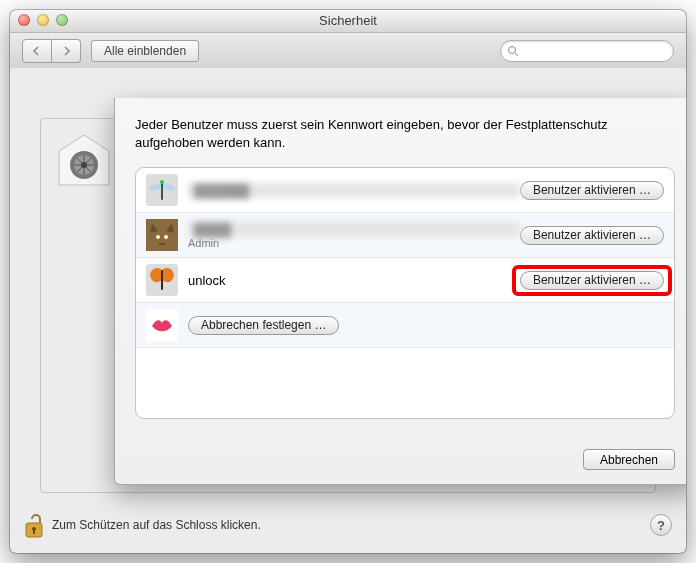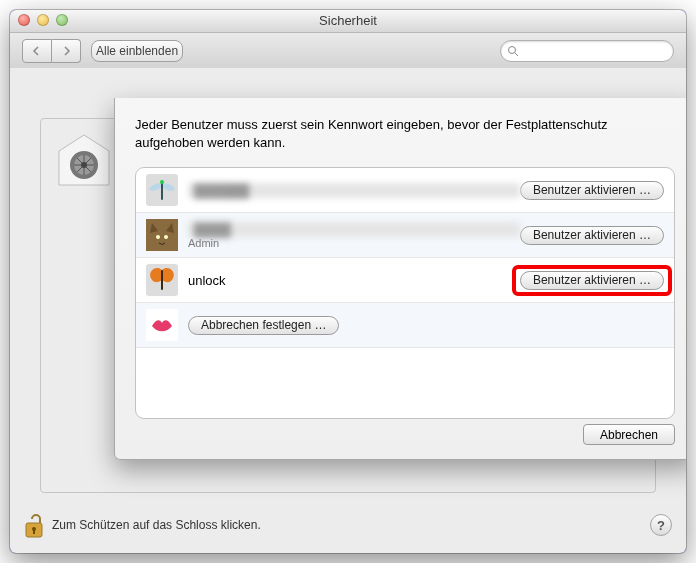--- a/index.html
+++ b/index.html
@@ -16,7 +16,7 @@
   .segbtn{width:28px;height:22px;background:linear-gradient(#fbfbfb,#e0e0e0);border:1px solid #9f9f9f;display:flex;align-items:center;justify-content:center;color:#8a8a8a}
   .segbtn:first-child{border-radius:4px 0 0 4px}
   .segbtn:last-child{border-radius:0 4px 4px 0;border-left:none}
-  .pillbtn{height:20px;padding:0 4px;background:linear-gradient(#fcfcfc,#e2e2e2);border:1px solid #a0a0a0;border-radius:8px;font-size:12px;color:#444;display:flex;align-items:center}
+  .pillbtn{height:20px;padding:0 12px;background:linear-gradient(#fcfcfc,#e2e2e2);border:1px solid #a0a0a0;border-radius:3px;font-size:12px;color:#444;display:flex;align-items:center}
   .spacer{flex:1}
   .search{display:flex;align-items:center;background:#fff;border:1px solid #b0b0b0;border-radius:11px;height:20px;width:160px;padding:0 6px;box-shadow:inset 0 1px 2px rgba(0,0,0,.15)}
   .search svg{flex:none}

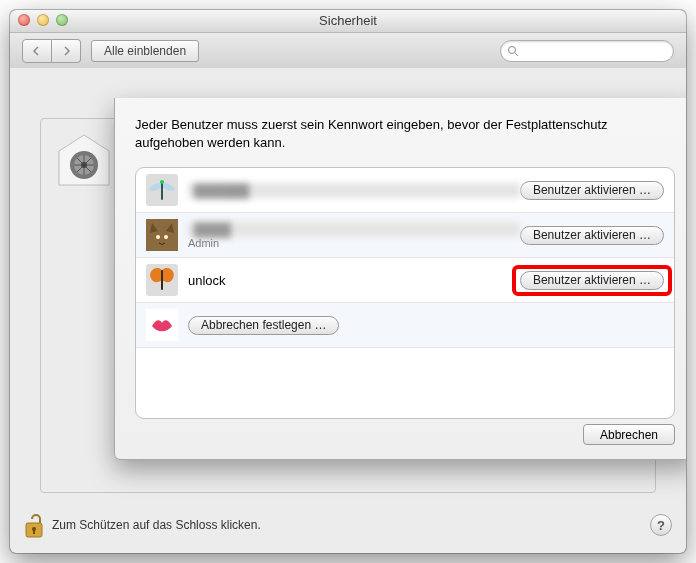--- a/index.html
+++ b/index.html
@@ -41,7 +41,7 @@
   .rowbtn{height:19px;padding:0 12px;background:linear-gradient(#fdfdfd,#e2e2e2);border:1px solid #9a9a9a;border-radius:10px;font-size:12px;color:#222;white-space:nowrap}
   .hl{position:relative}
   .hl::after{content:"";position:absolute;inset:-6px -8px;border:4px solid #f40000;border-radius:6px;pointer-events:none}
-  .sheetbtns{display:flex;justify-content:flex-end;gap:12px;margin-top:5px}
+  .sheetbtns{display:flex;justify-content:flex-end;gap:12px;margin-top:30px}
   .osxbtn{height:21px;padding:0 16px;background:linear-gradient(#fefefe,#e4e4e4);border:1px solid #9a9a9a;border-radius:4px;font-size:12px}
   .warn-tri{width:14px;height:14px}
 </style>

